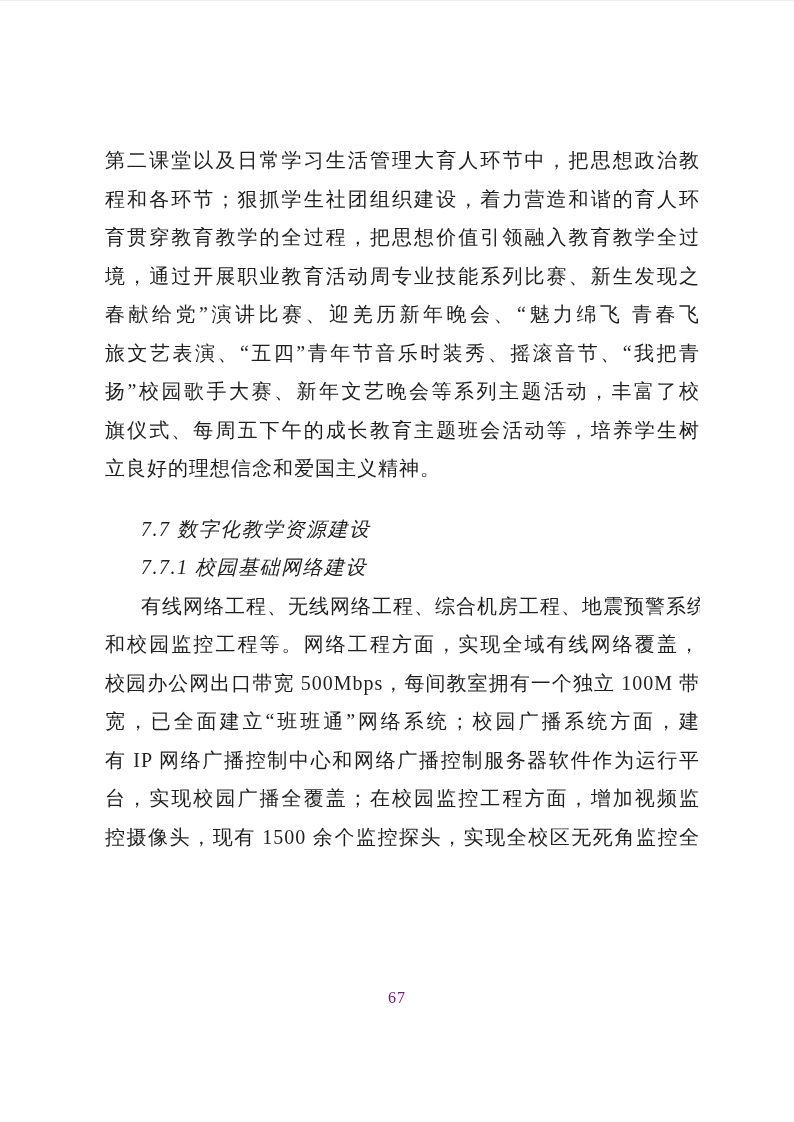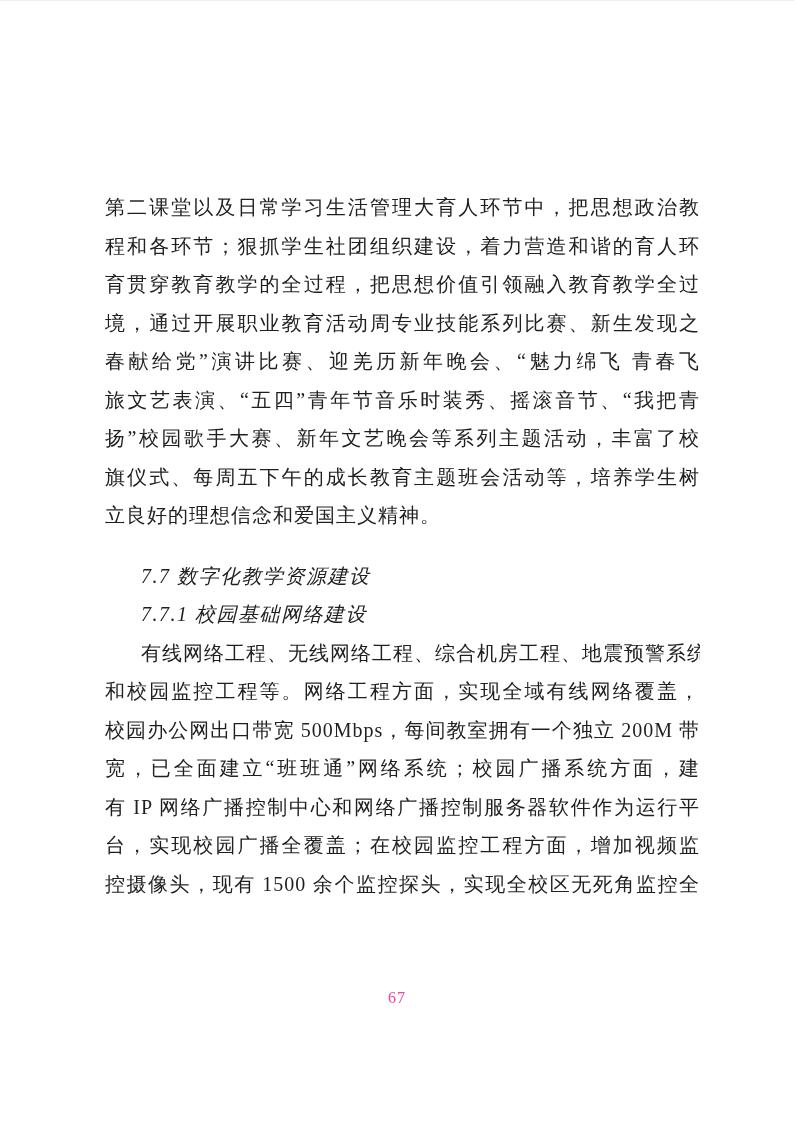--- a/index.html
+++ b/index.html
@@ -23,7 +23,6 @@
     left: 105px;
     top: 140px;
     width: 595px;
-    margin-top: 47px;
   }
   .para .line {
     height: 38.5px;

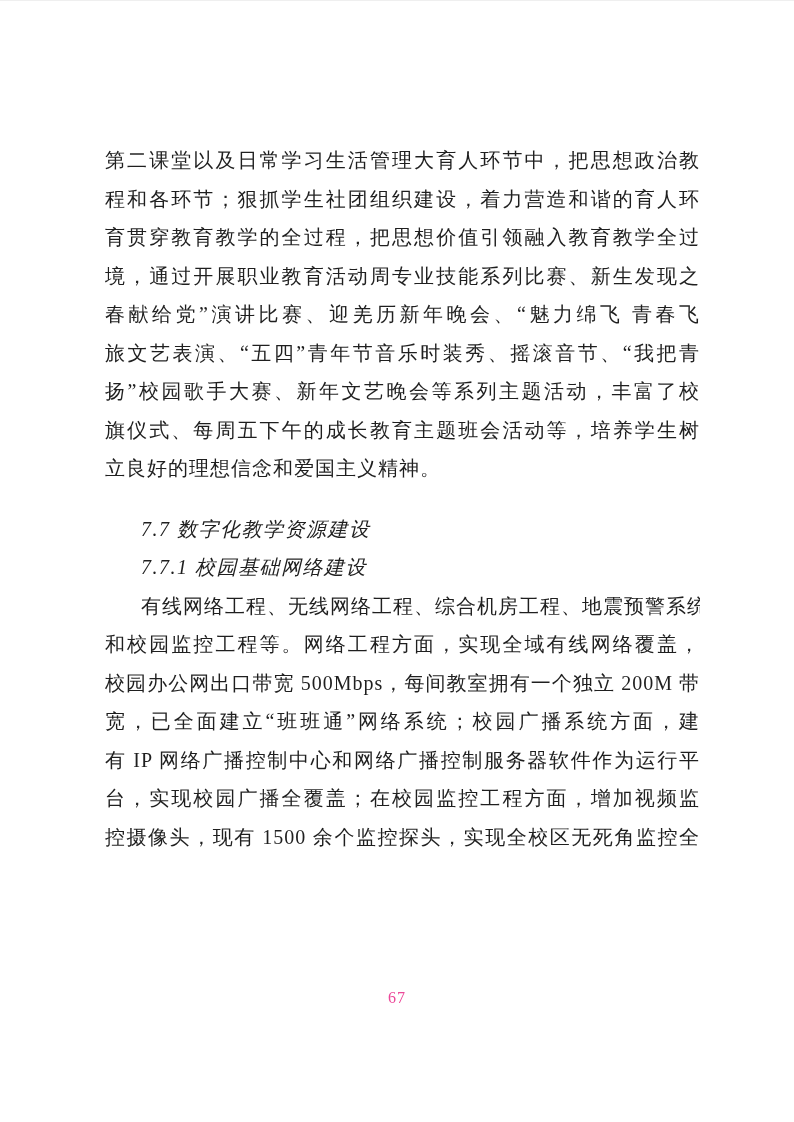--- a/index.html
+++ b/index.html
@@ -90,7 +90,7 @@
     <div class="para para-indent">
         <div class="line">有线网络工程、无线网络工程、综合机房工程、地震预警系统</div>
         <div class="line">和校园监控工程等。网络工程方面，实现全域有线网络覆盖，</div>
-        <div class="line">校园办公网出口带宽 500Mbps，每间教室拥有一个独立 200M 带</div>
+        <div class="line">校园办公网出口带宽 500Mbps，每间教室拥有一个独立 100M 带</div>
         <div class="line">宽，已全面建立“班班通”网络系统；校园广播系统方面，建</div>
         <div class="line">有 IP 网络广播控制中心和网络广播控制服务器软件作为运行平</div>
         <div class="line">台，实现校园广播全覆盖；在校园监控工程方面，增加视频监</div>

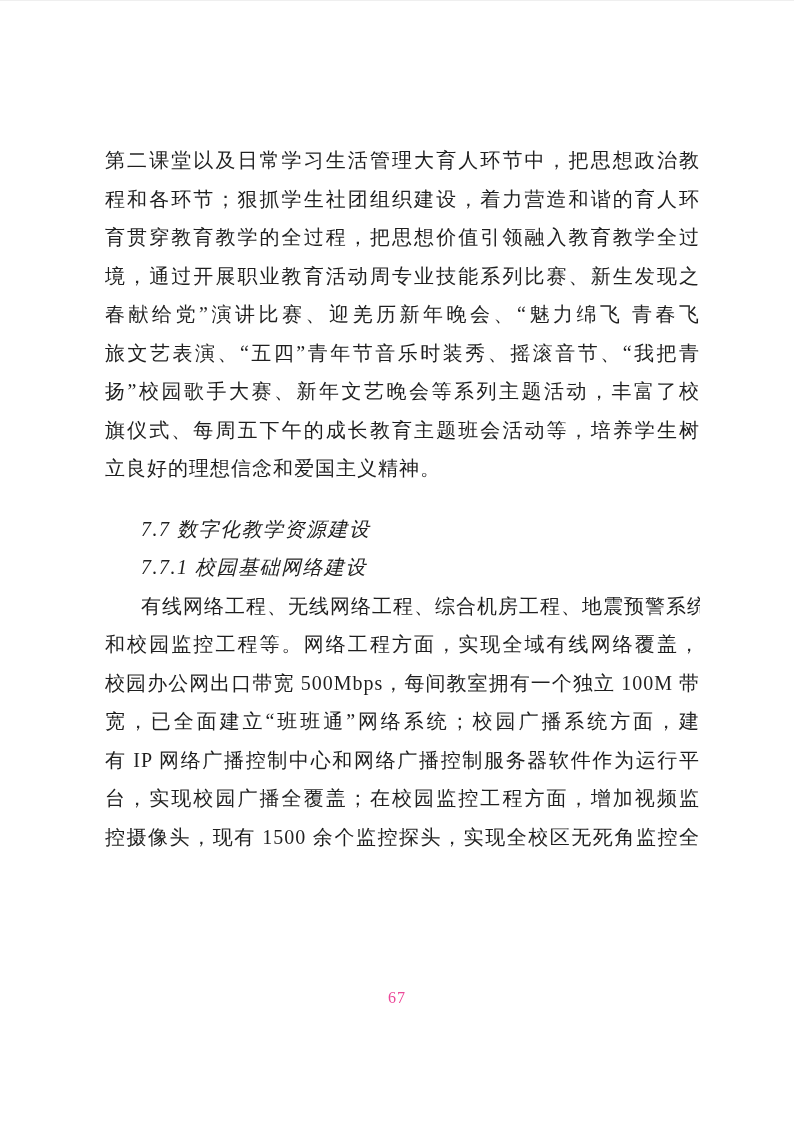--- a/index.html
+++ b/index.html
@@ -62,7 +62,7 @@
     text-align: center;
     font-size: 16px;
     letter-spacing: 1px;
-    color: #ec4899;
+    color: #701a75;
   }
 </style>
 </head>

